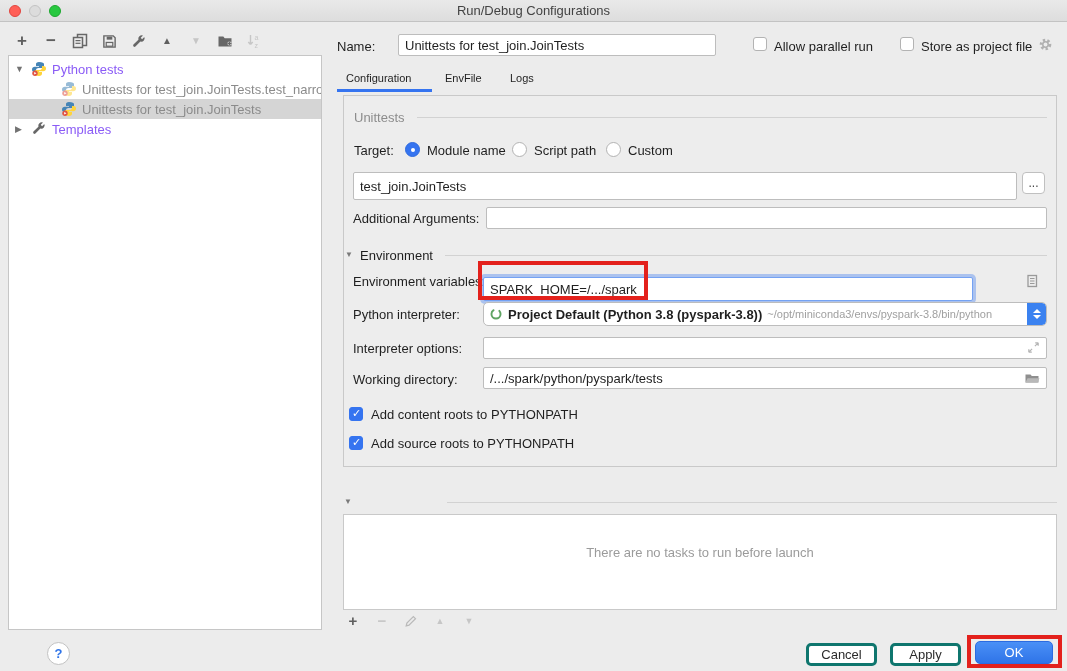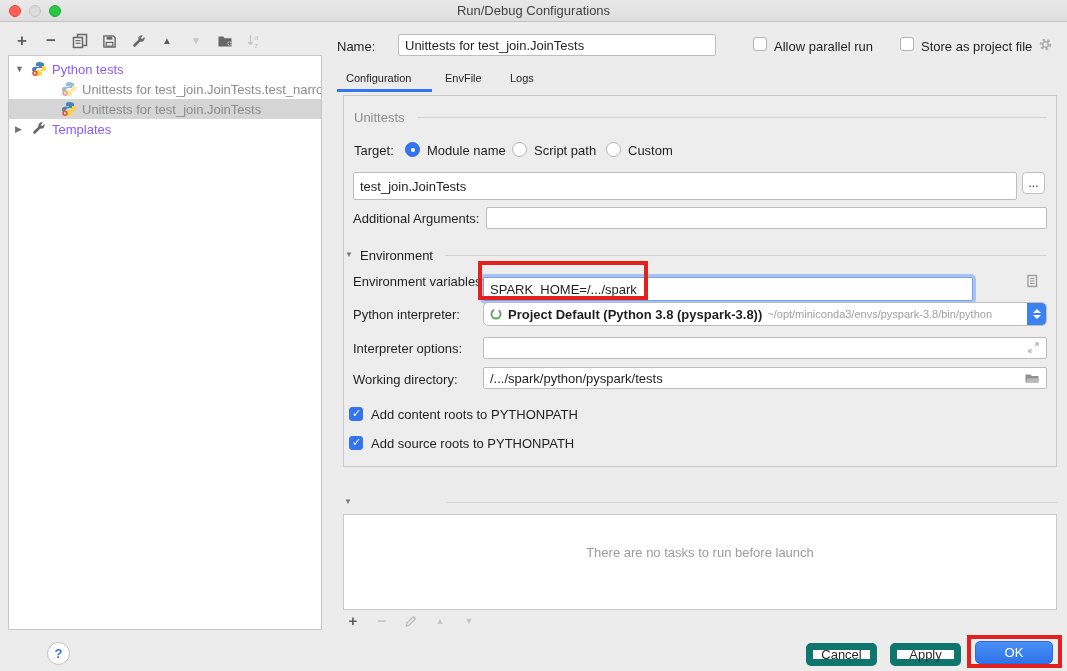--- a/index.html
+++ b/index.html
@@ -85,7 +85,7 @@
   
   .btn { position:absolute; height:23px; border-radius:5px; font-size:13px; display:flex;
     align-items:center; justify-content:center; font-family:inherit; }
-  .btn.plain { background:#fff; border:7px solid #0f766e; color:#2b2b2b; }
+  .btn.plain { background:#fff; border:3px solid #0f766e; color:#2b2b2b; }
   .btn.primary { background:linear-gradient(#4a90f6,#2f74e8); border:1px solid #2b6be0; color:#fff; }
 
   

